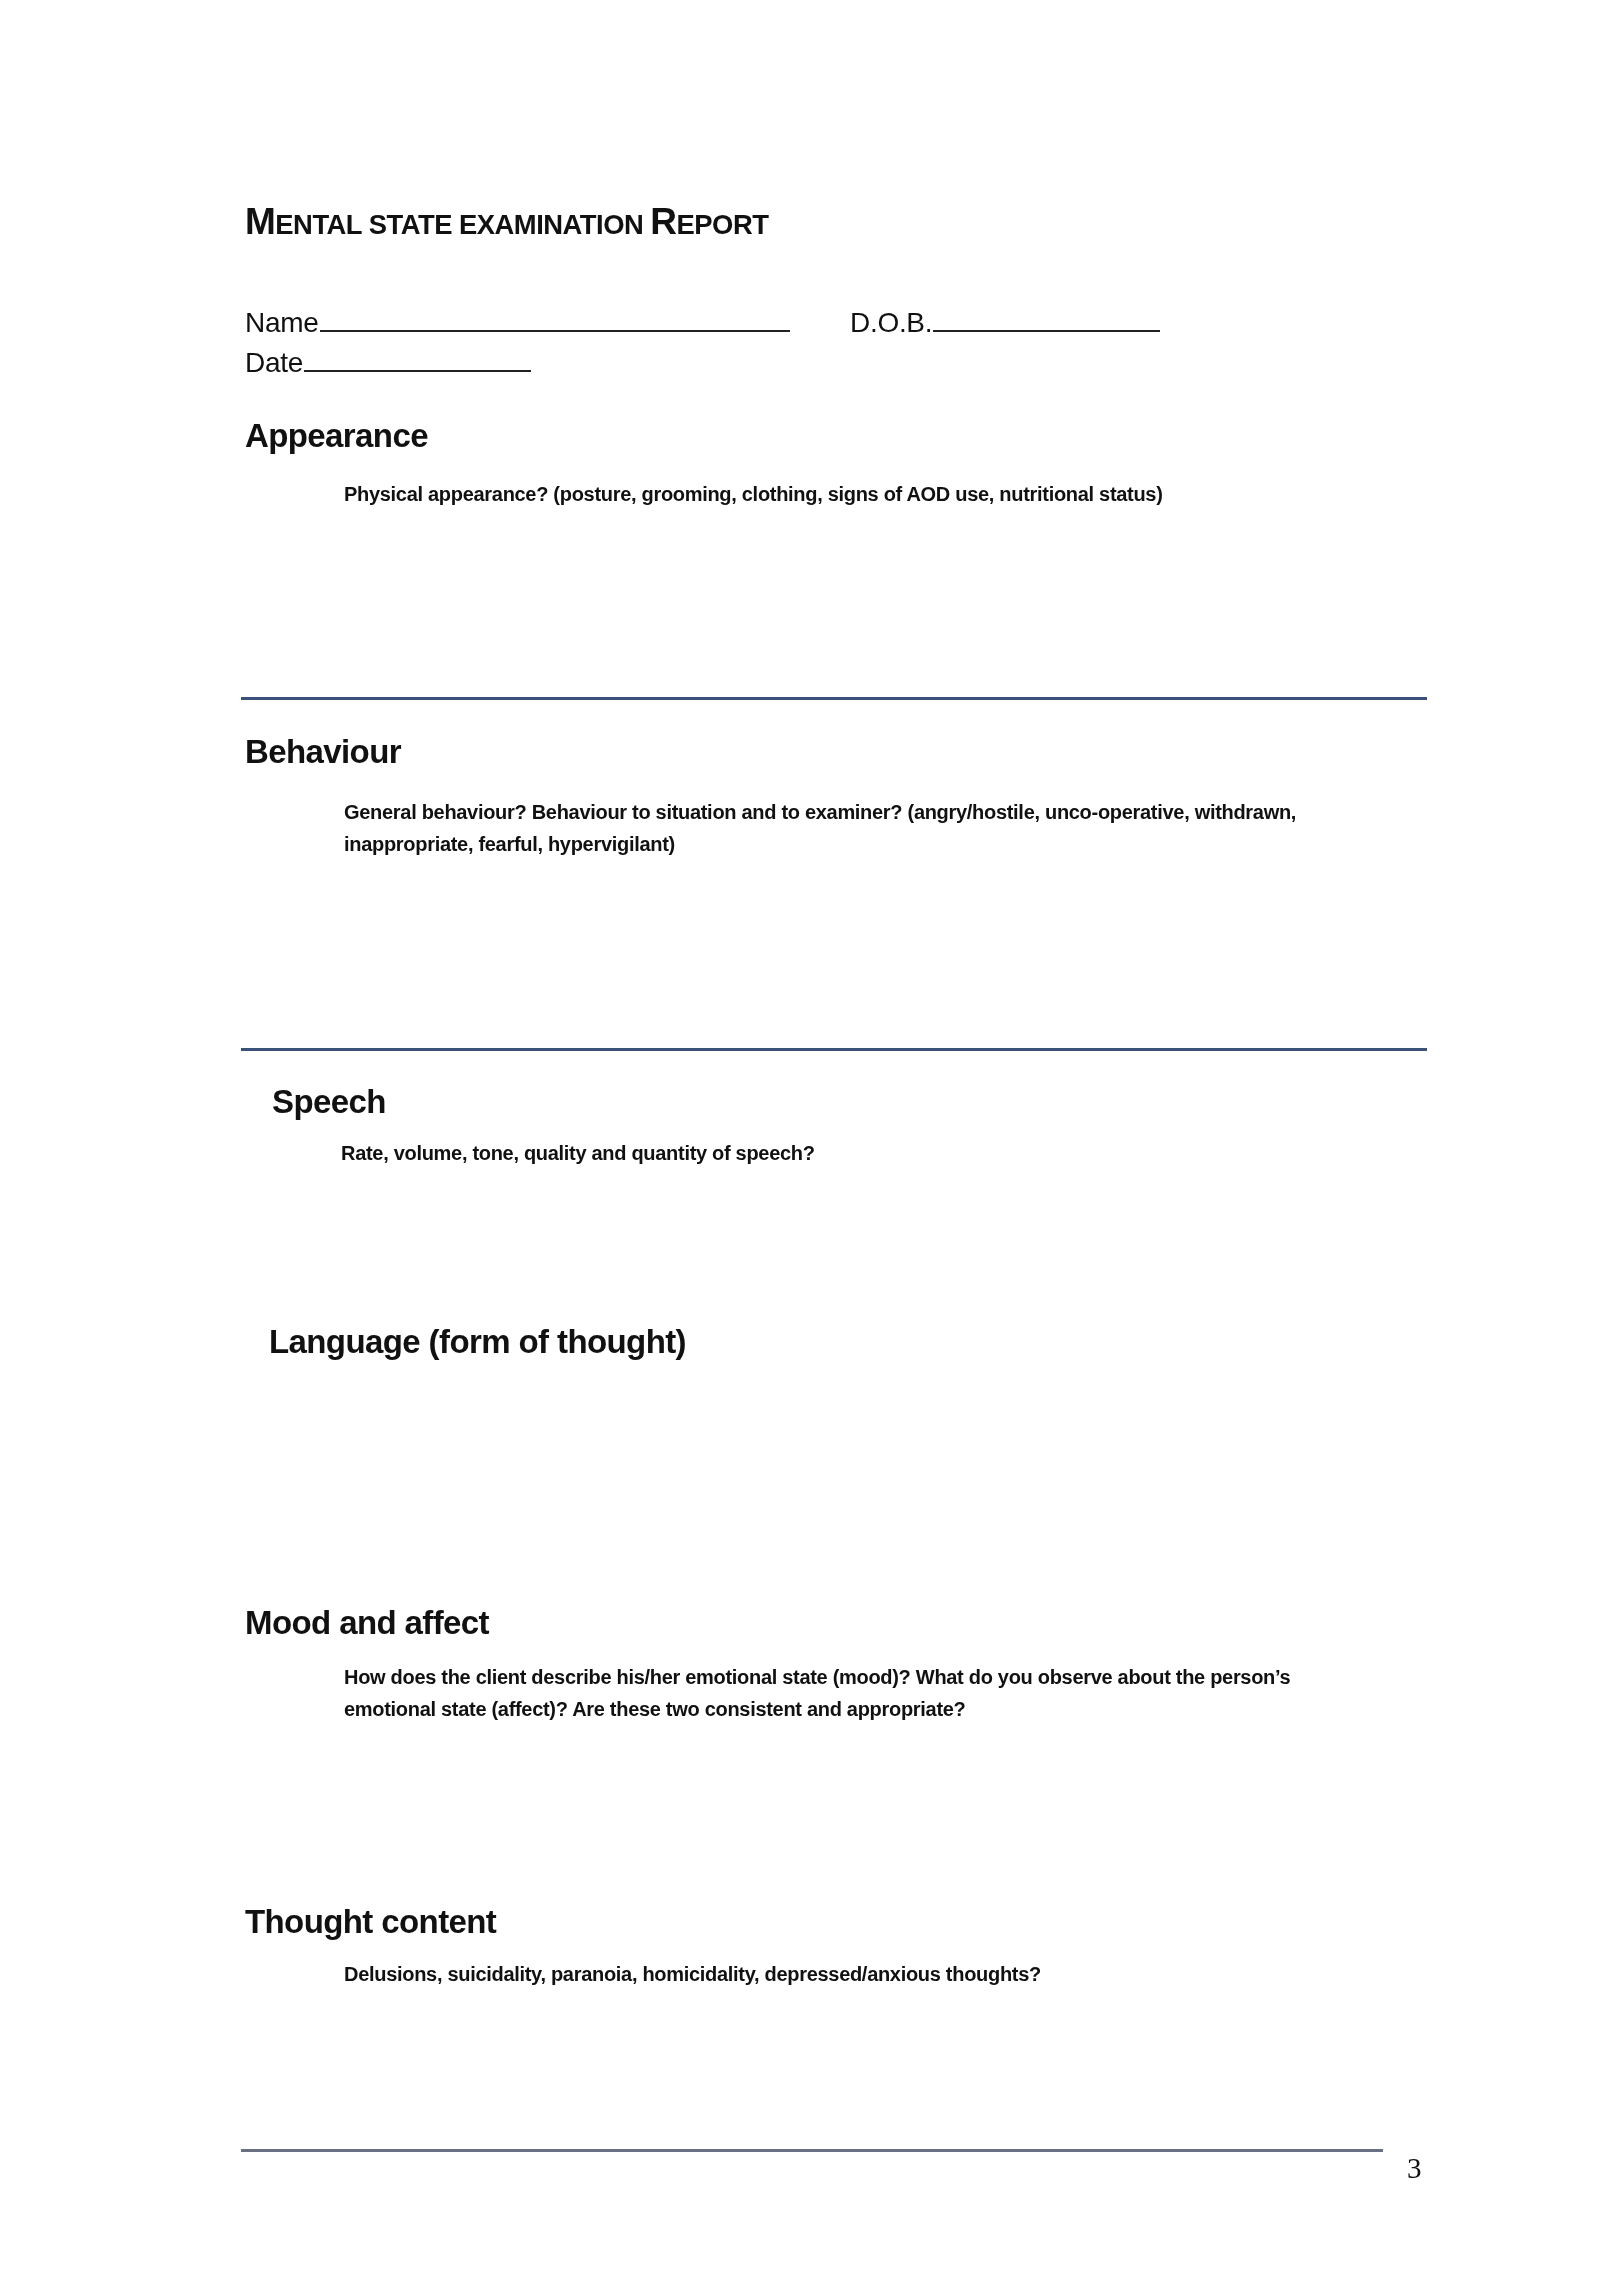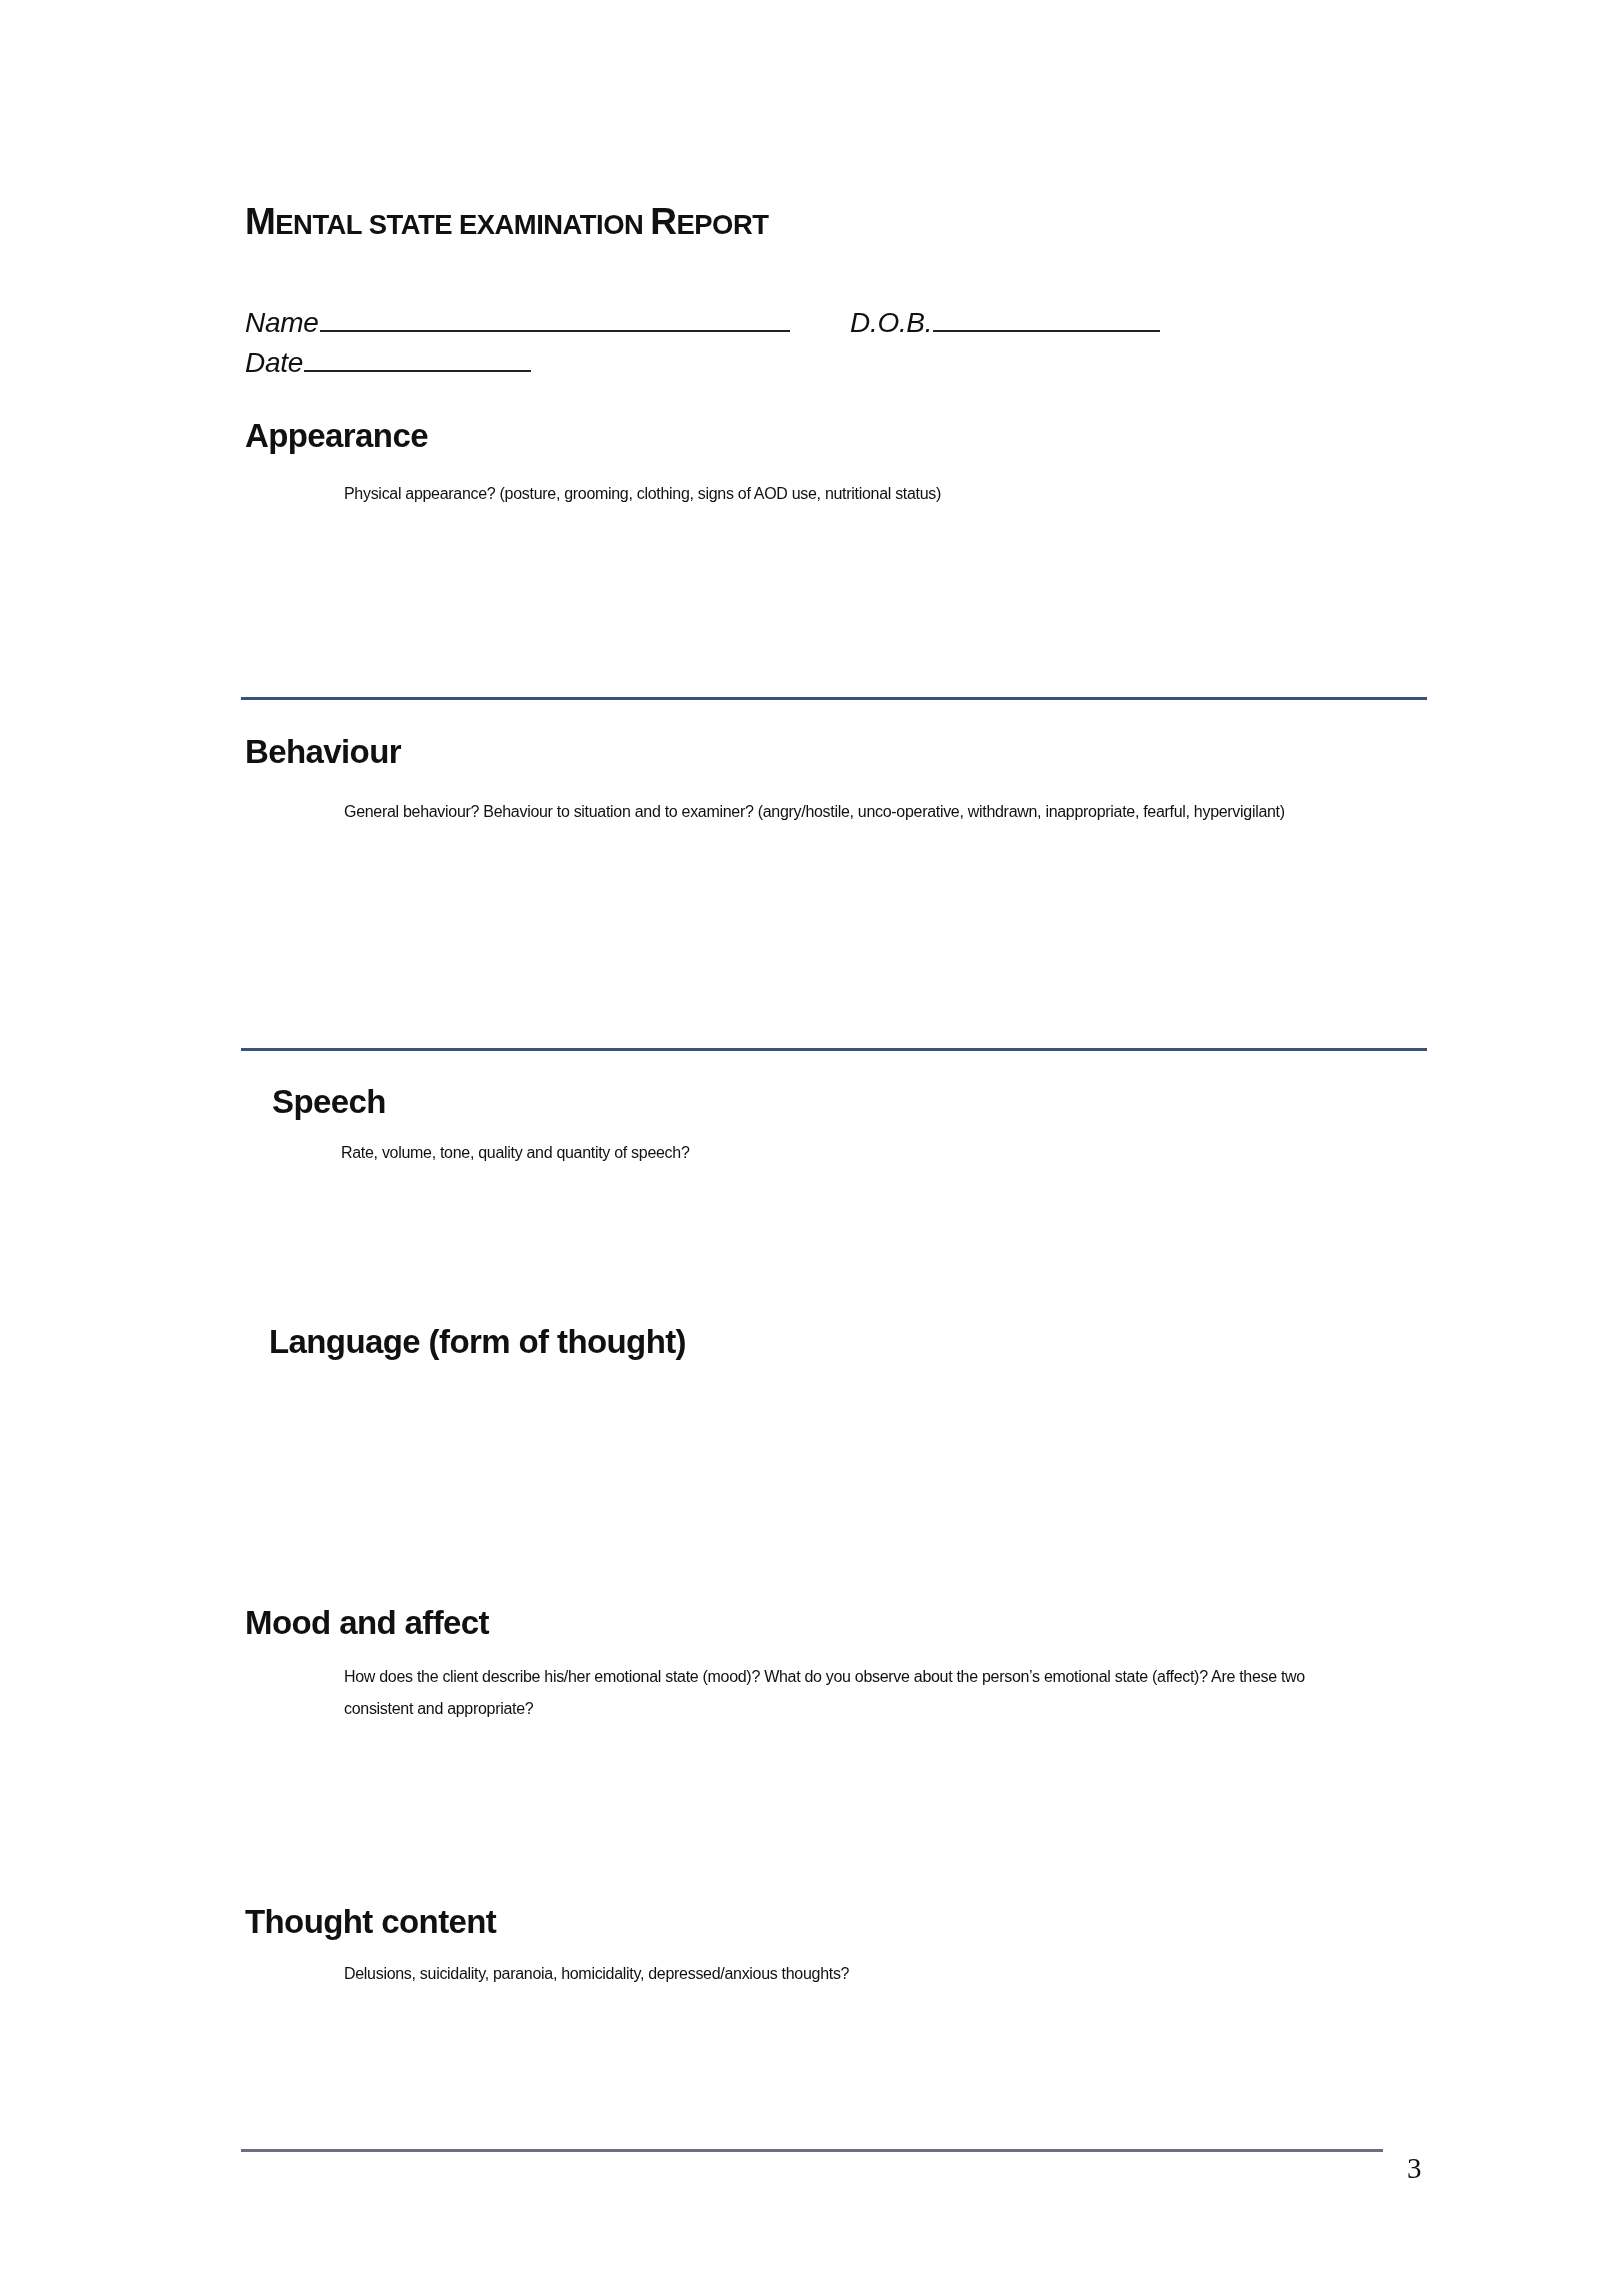--- a/index.html
+++ b/index.html
@@ -36,7 +36,6 @@
       font-size: 28px;
       white-space: nowrap;
       letter-spacing: -0.3px;
-      font-style: italic;
     }
     .field-line .blank {
       display: inline-block;

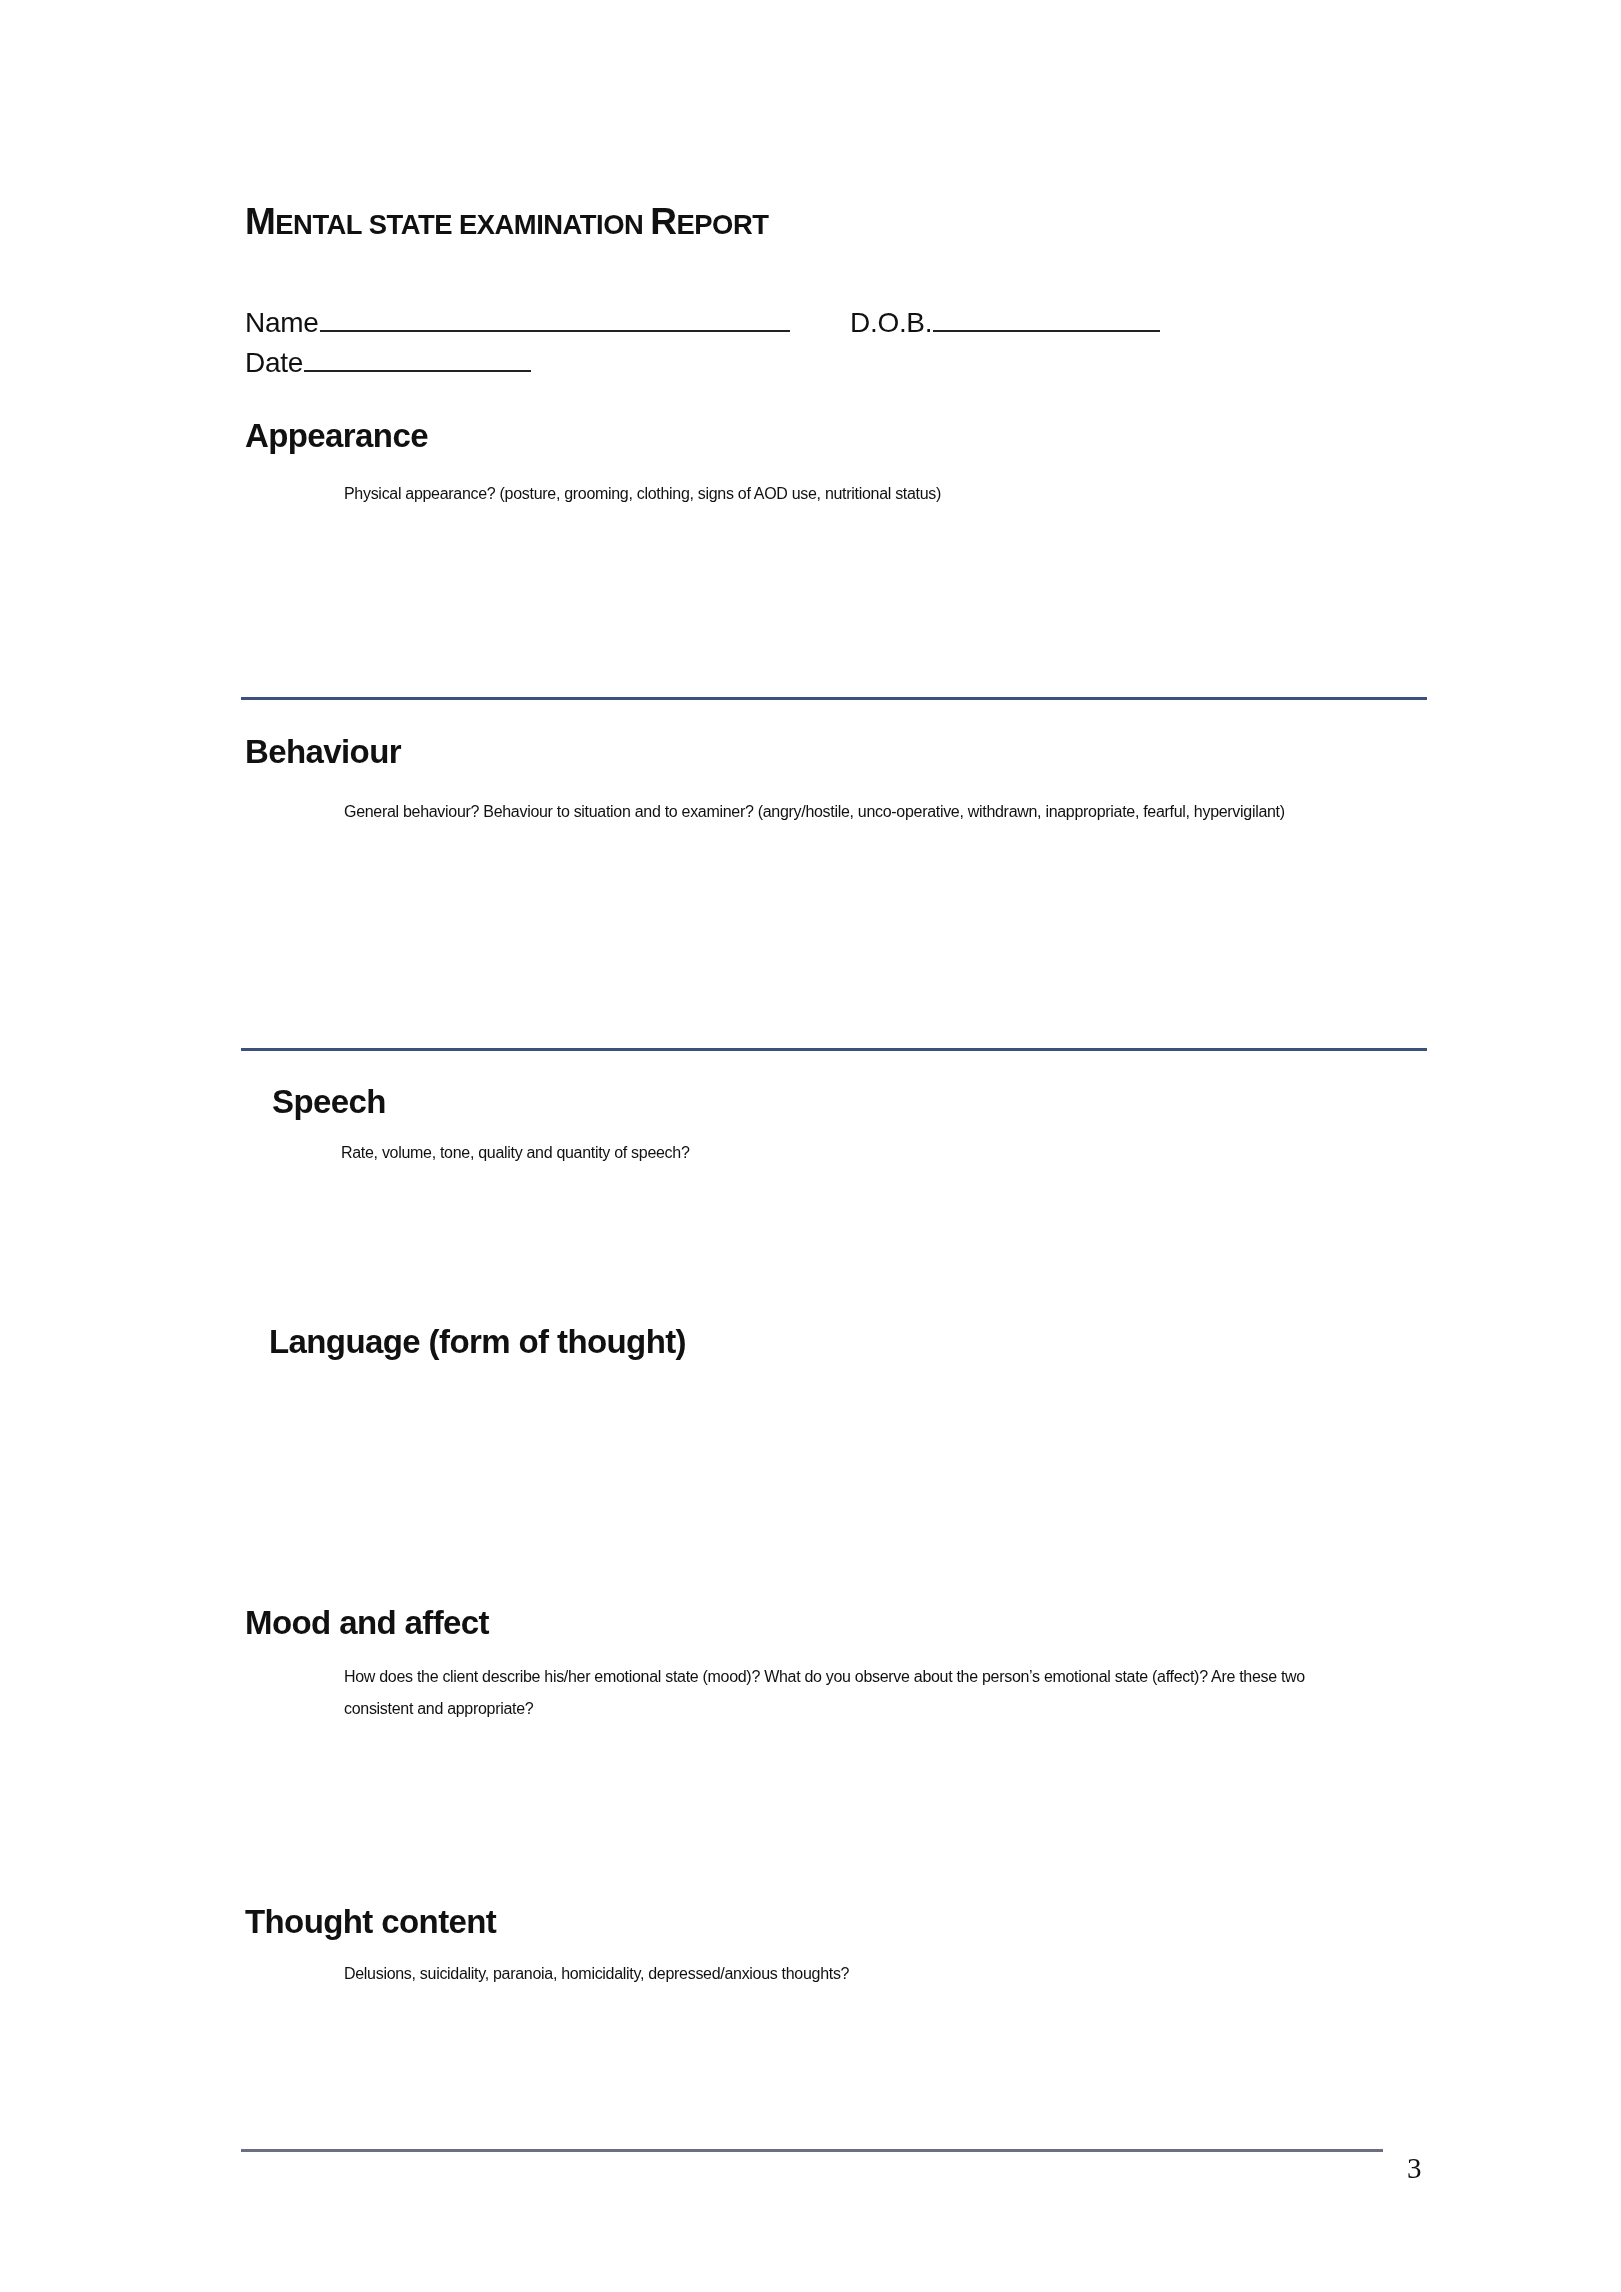--- a/index.html
+++ b/index.html
@@ -56,10 +56,11 @@
     .section-prompt {
       position: absolute;
       left: 344px;
-      font-size: 16px;
+      font-size: 20px;
       line-height: 32px;
       letter-spacing: -0.3px;
       width: 1078px;
+      font-weight: bold;
     }
     .separator {
       position: absolute;

